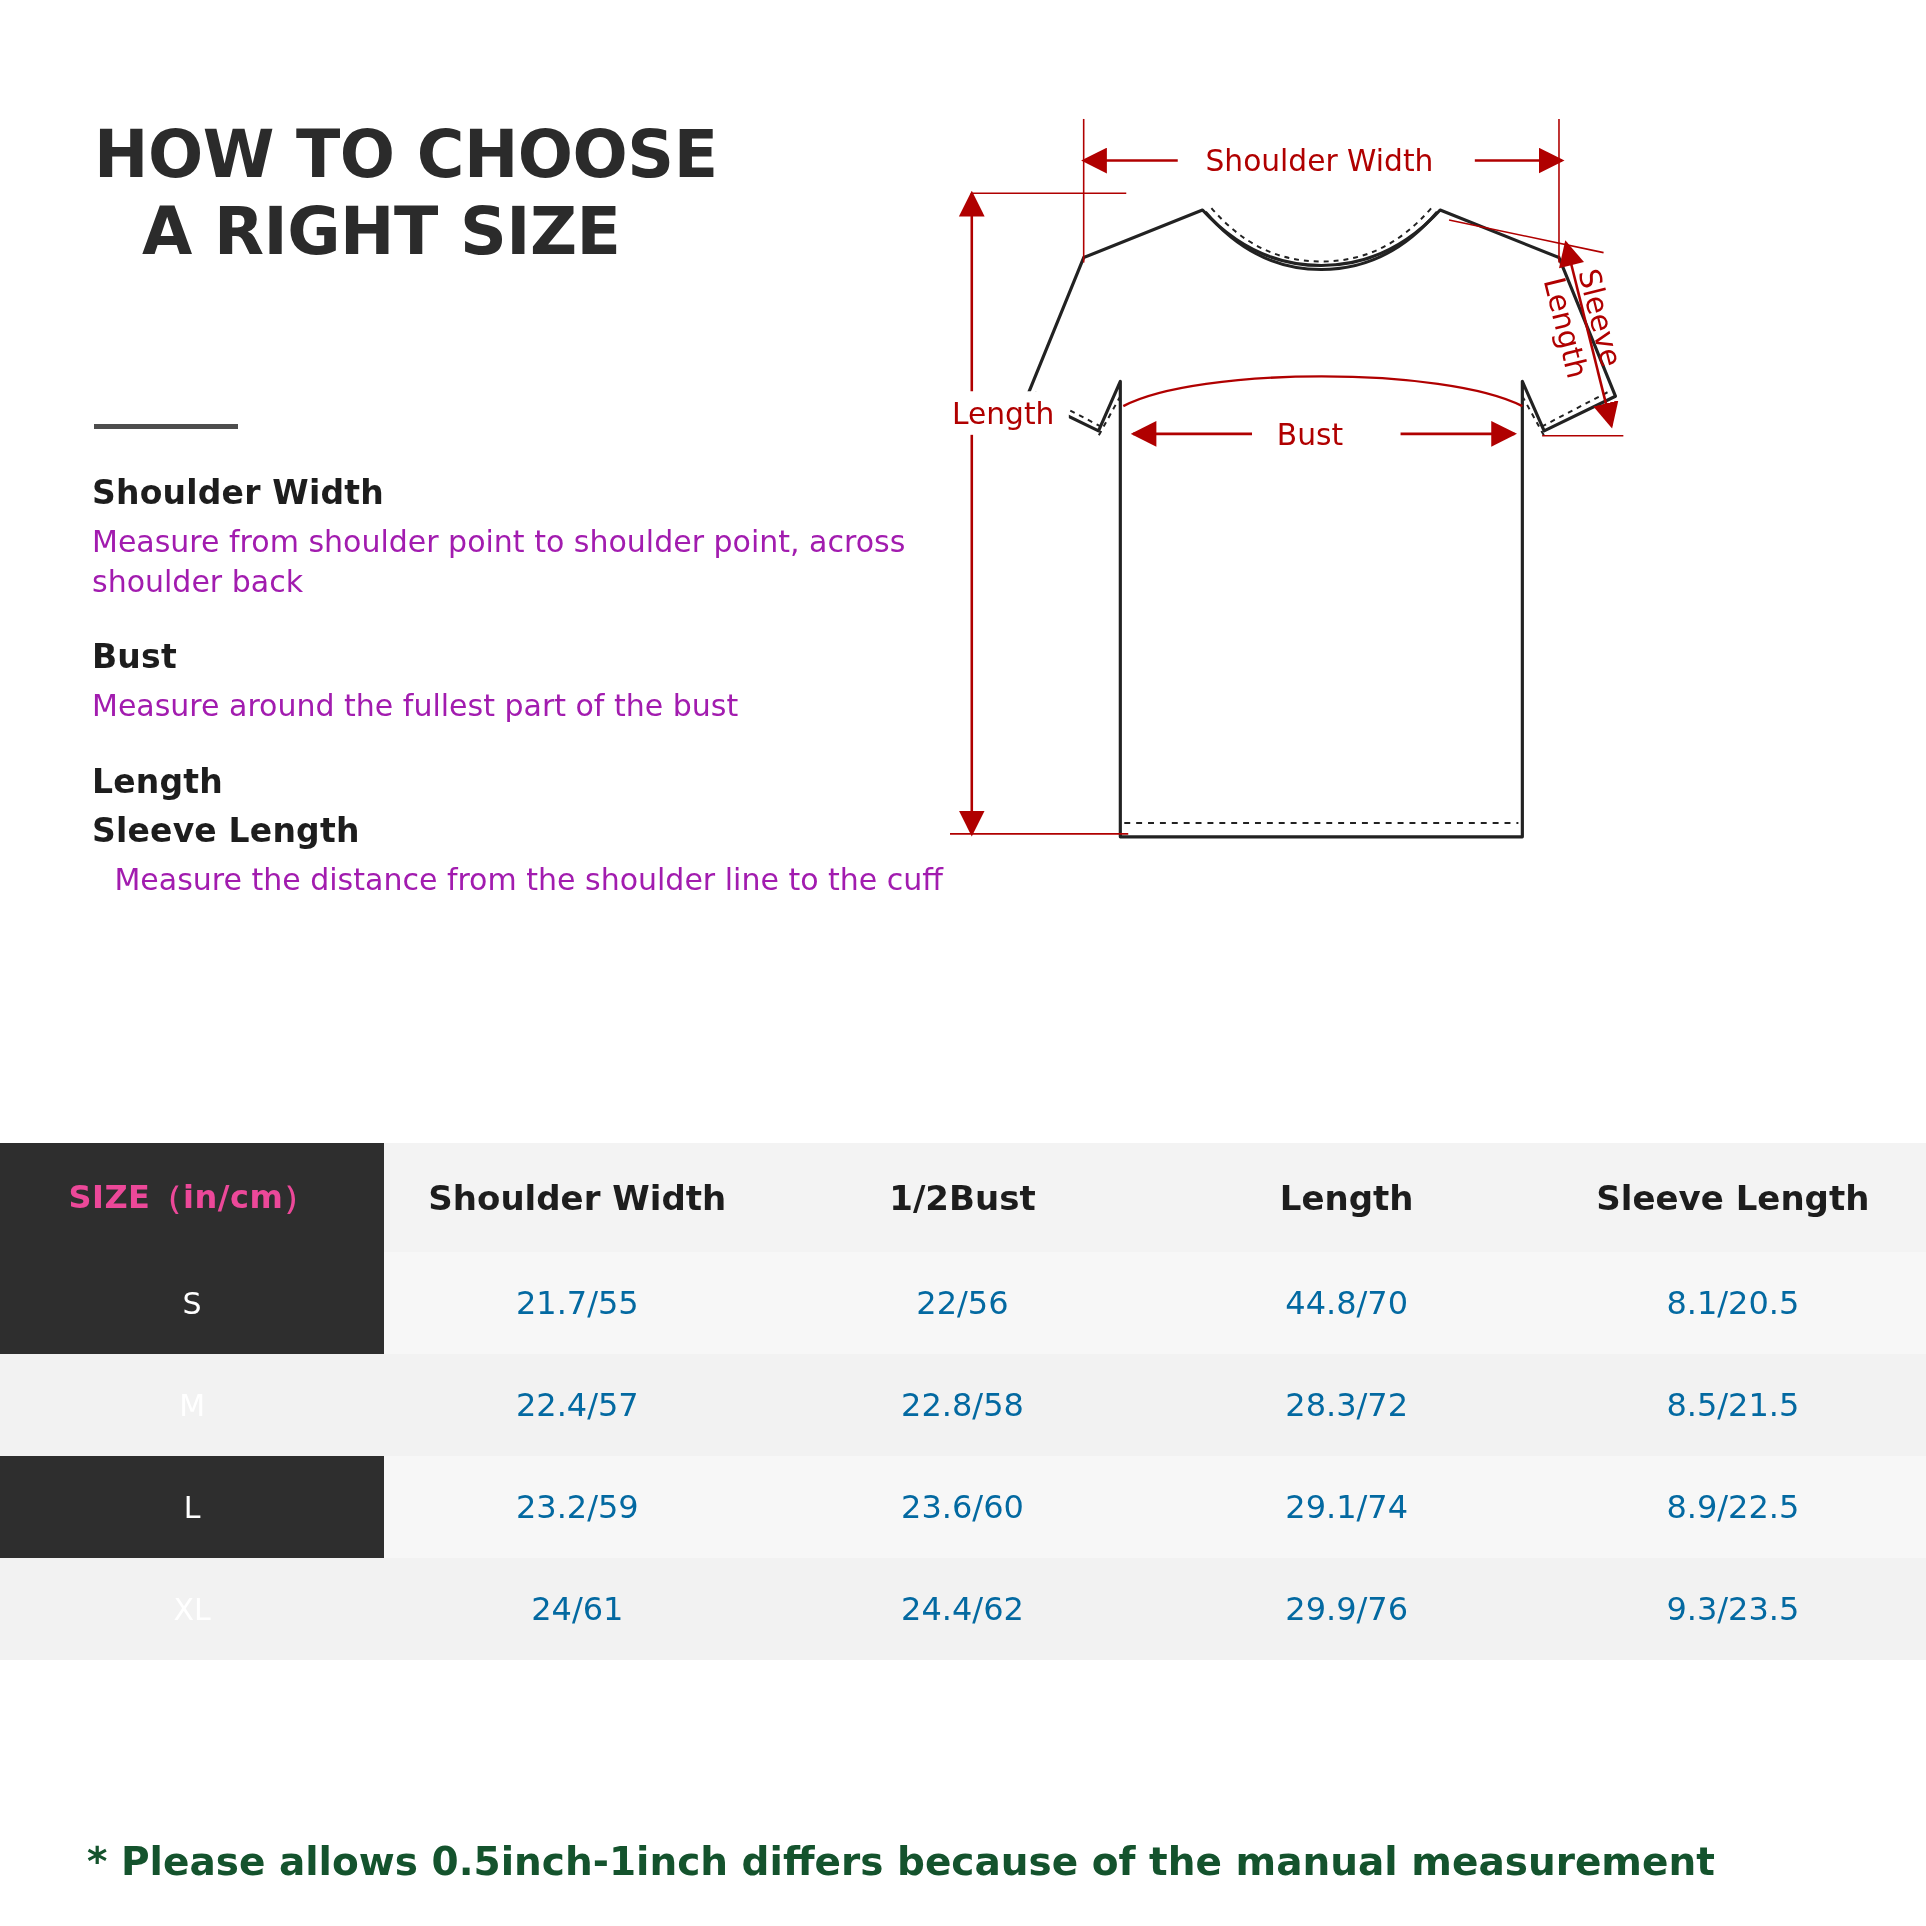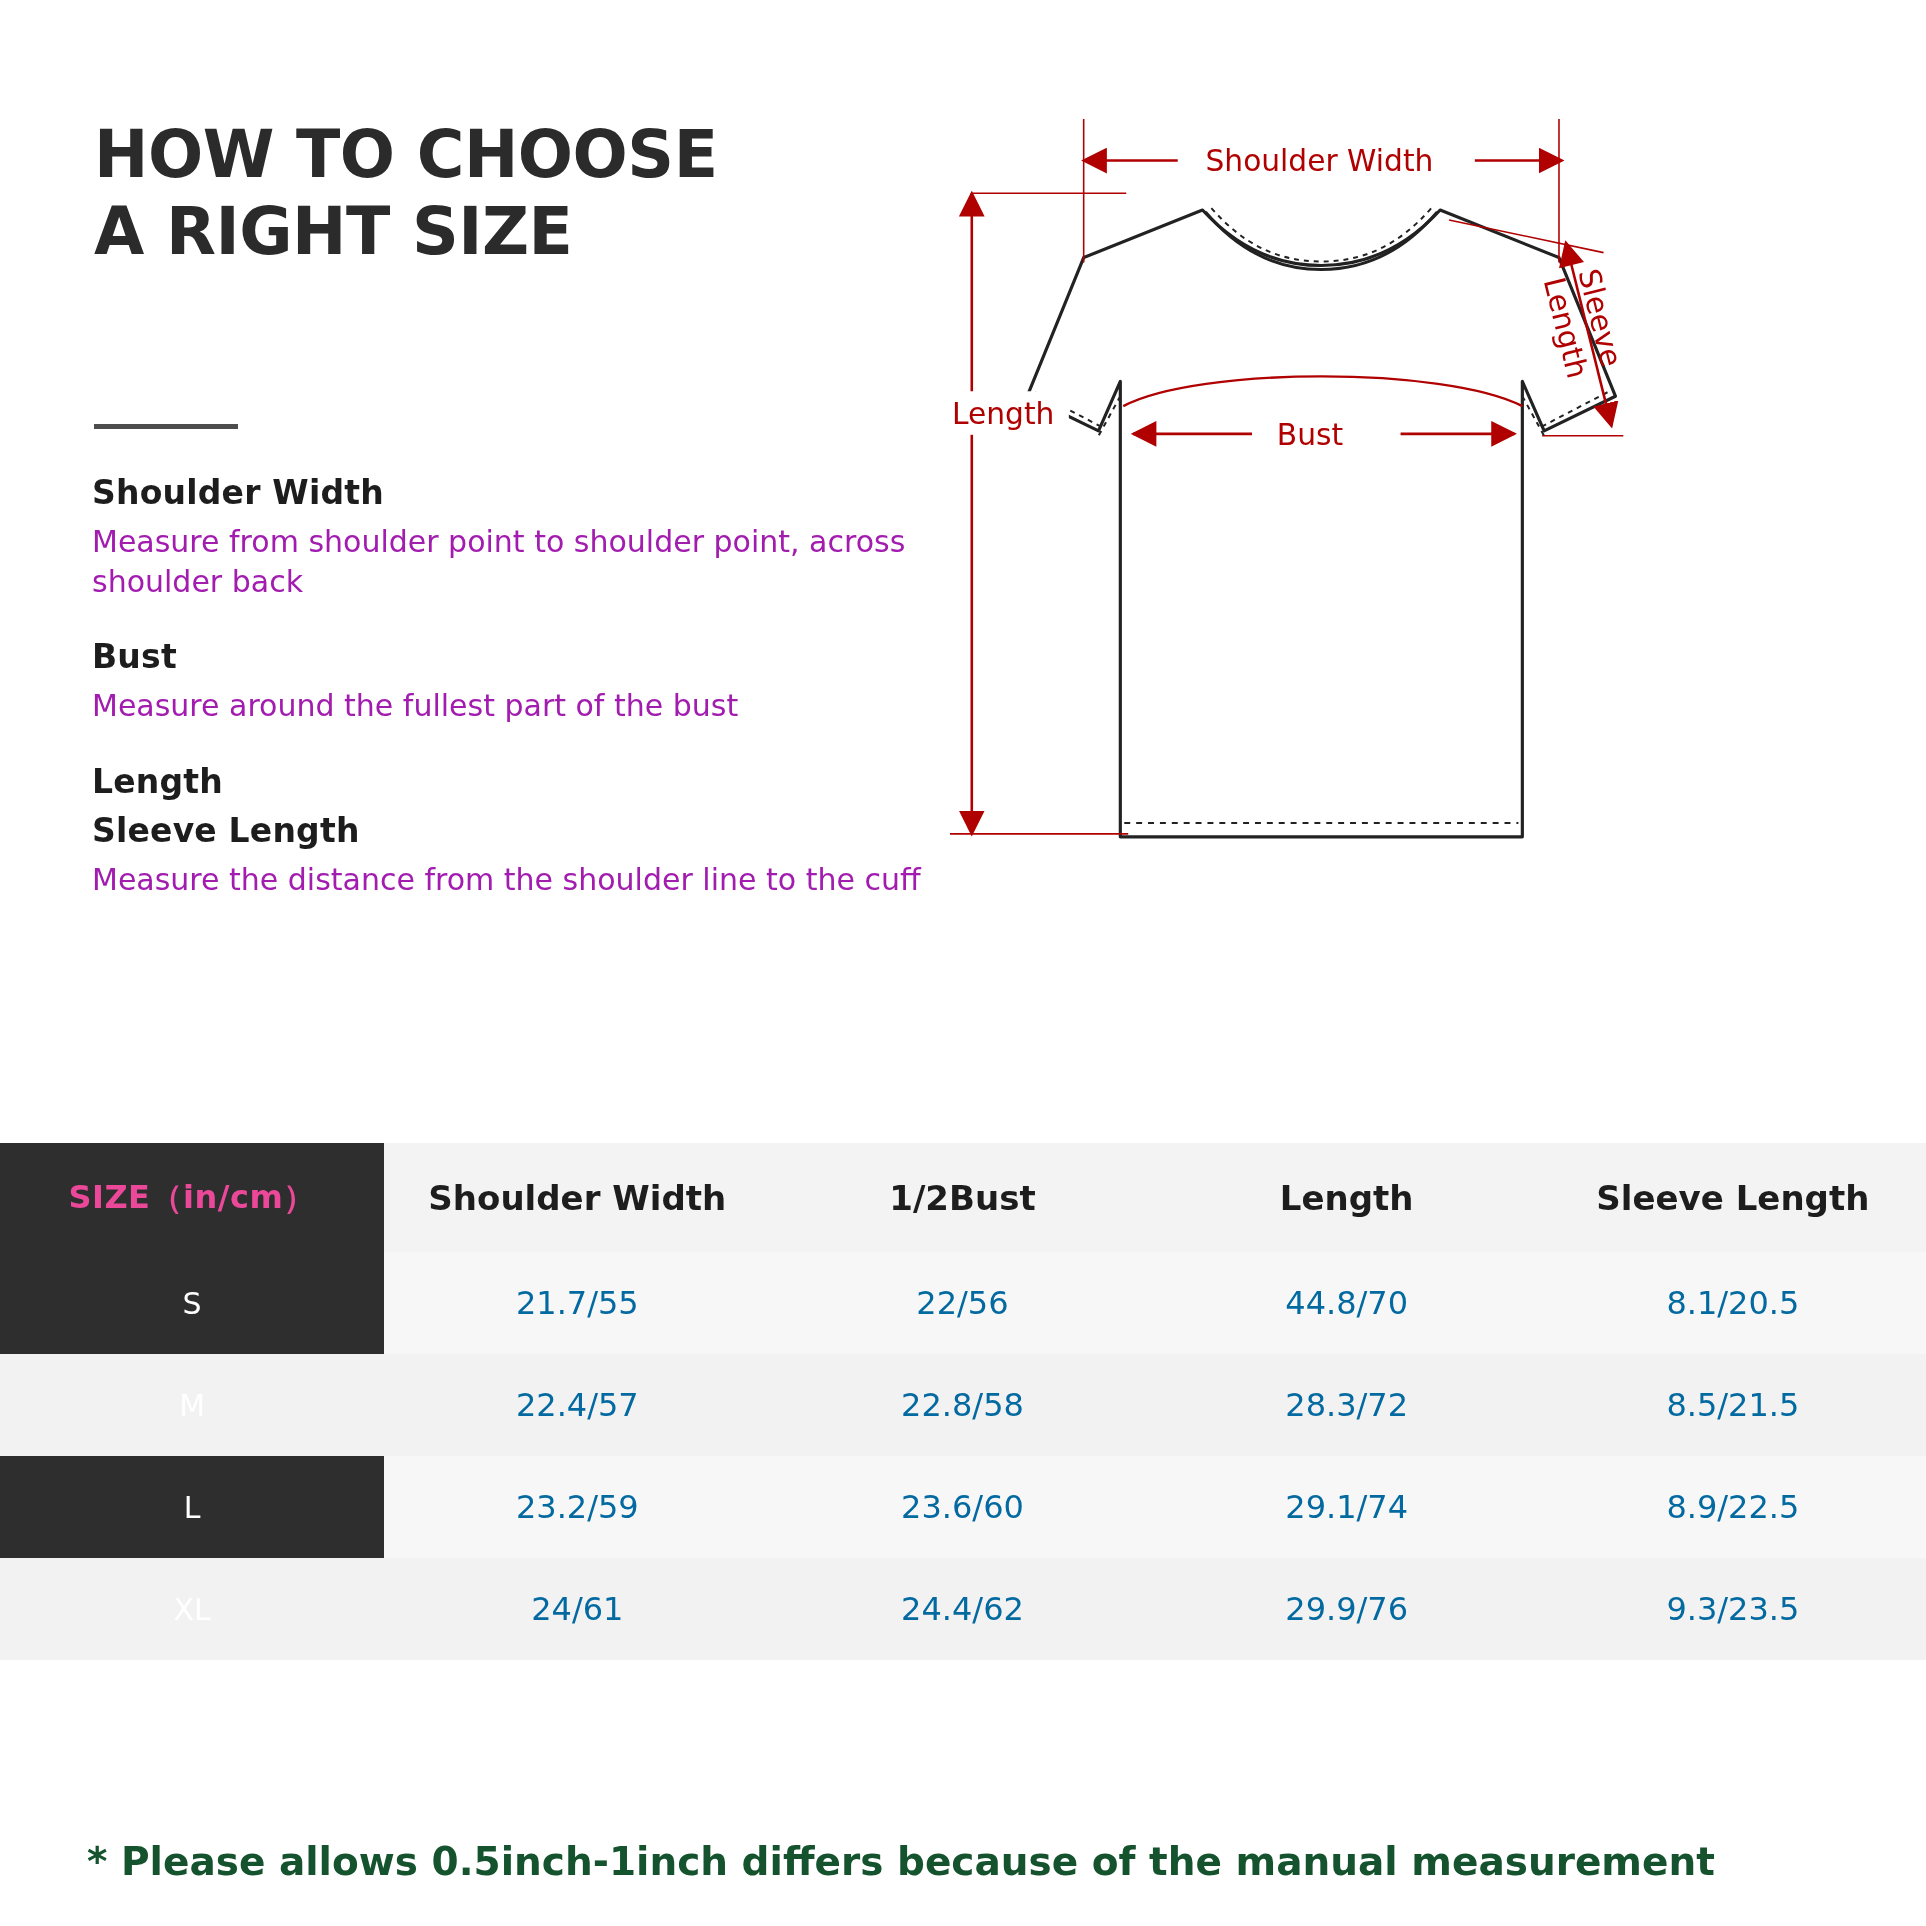--- a/index.html
+++ b/index.html
@@ -41,7 +41,7 @@
     color: #2b2b2b;
     width: 822px;
   }
-  .headline .line2 { display: block; }
+  .headline .line2 { display: block; margin-left: 48px; }
 
   .rule {
     position: absolute;

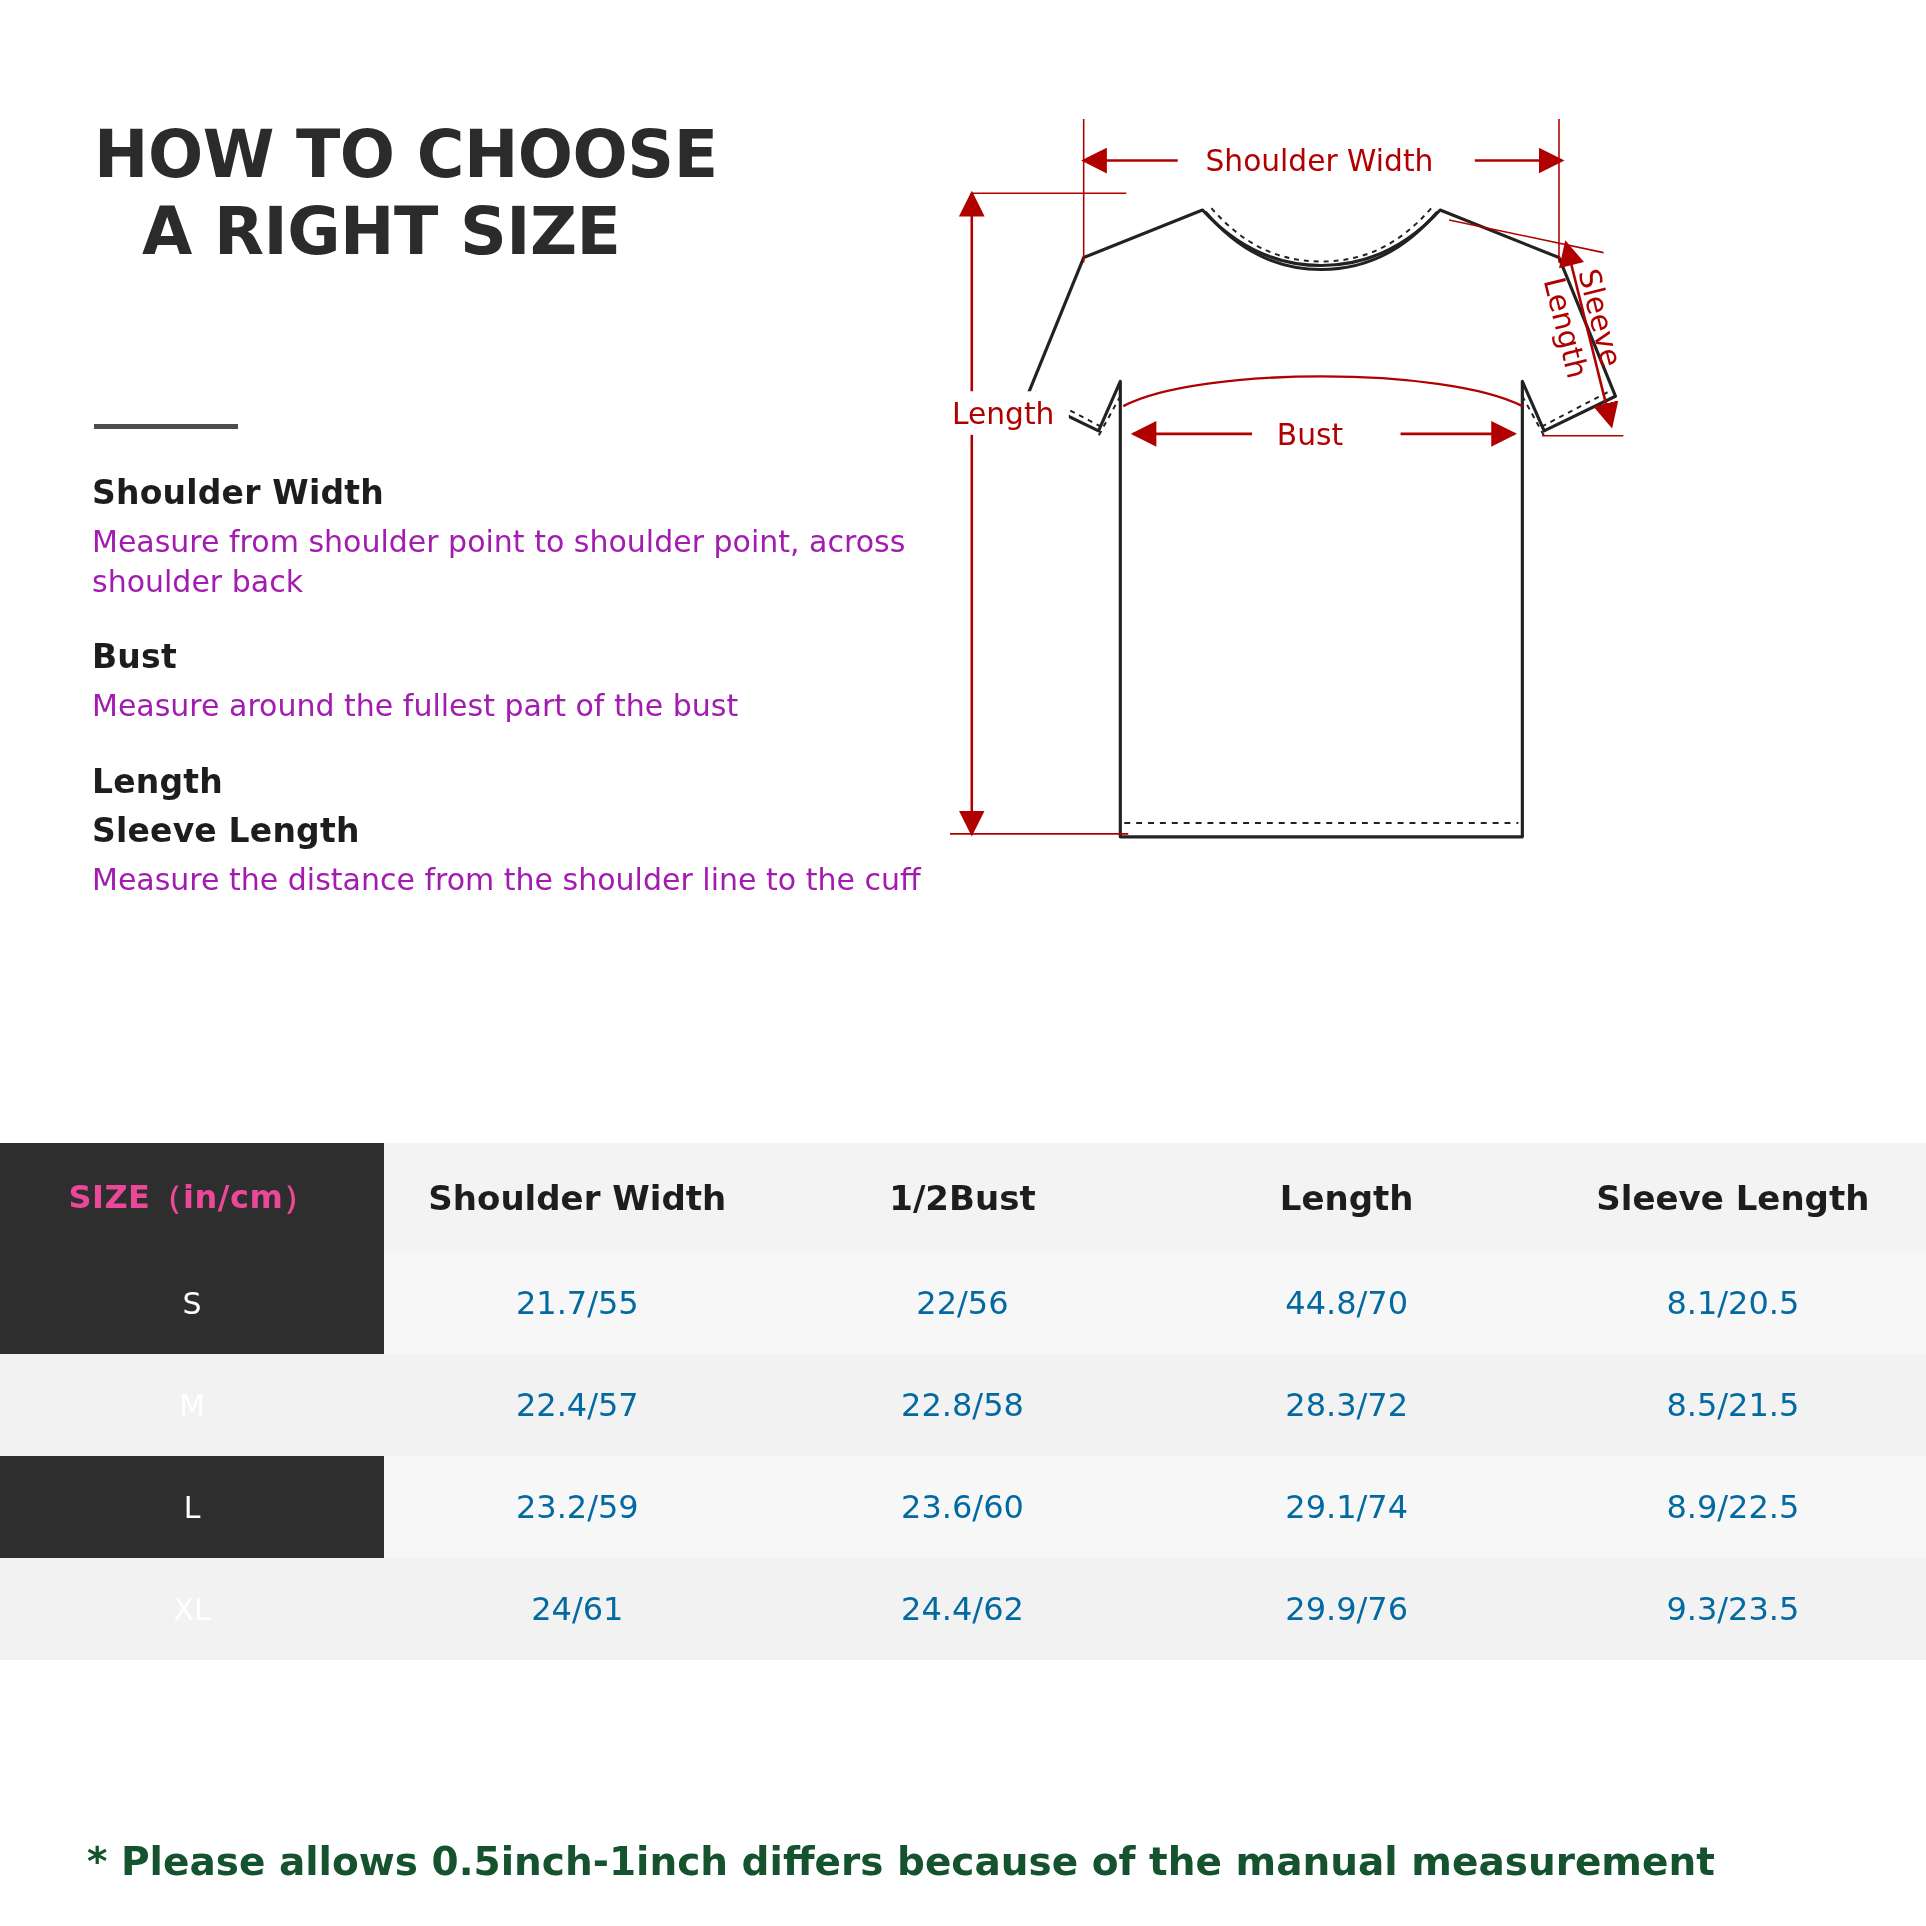--- a/index.html
+++ b/index.html
@@ -73,7 +73,7 @@
     margin: 0 0 36px 0;
     max-width: 851px;
   }
-  .def-block:last-child .def-desc { margin-bottom: 16px; }
+  .def-block:last-child .def-desc { margin-bottom: 16px; text-align: right; }
 
   
   .illo {

